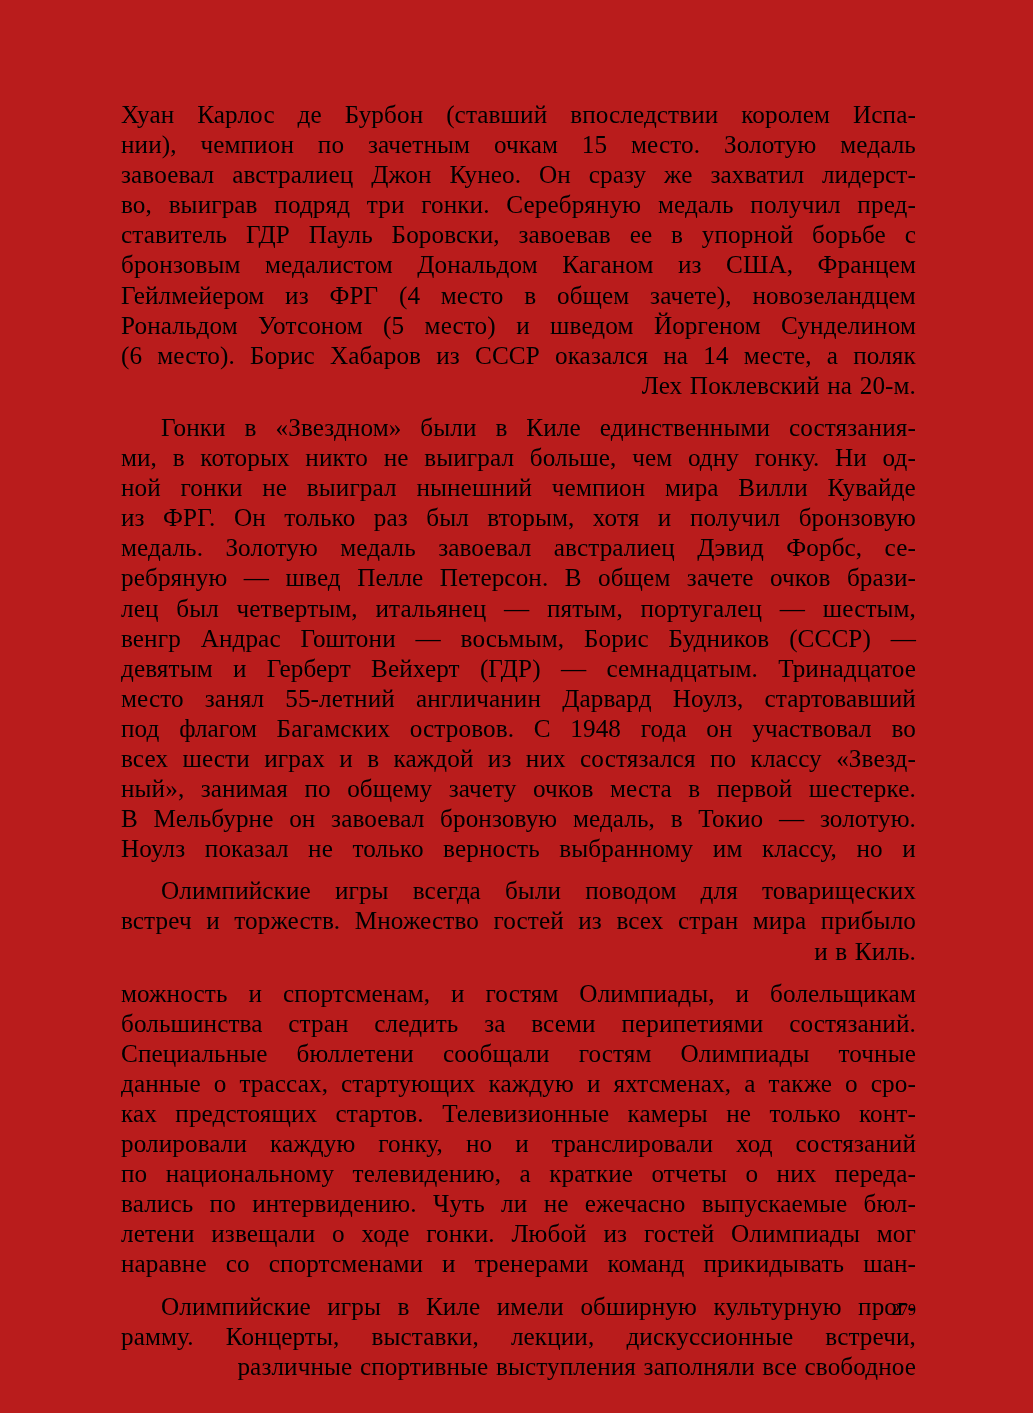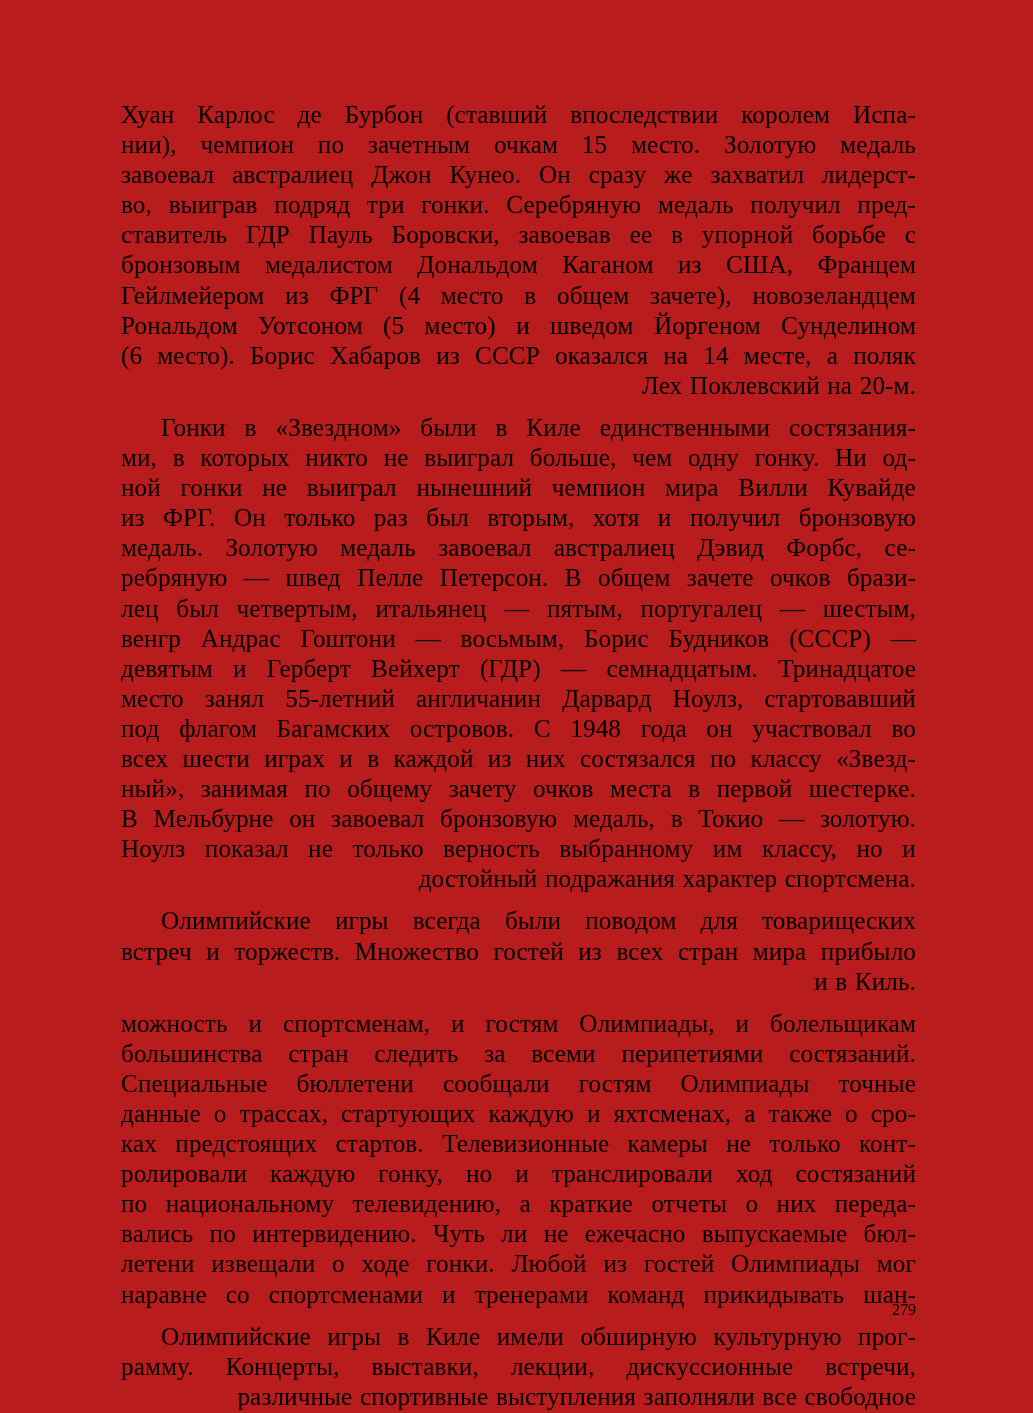--- a/index.html
+++ b/index.html
@@ -375,12 +375,6 @@
           <span class="w">но</span>
           <span class="w">и</span>
         </div>
-        <div class="line last">
-          <span class="w">достойный</span>
-          <span class="w">подражания</span>
-          <span class="w">характер</span>
-          <span class="w">спортсмена.</span>
-        </div>
       </div>
       <div class="para">
         <div class="line indent">

